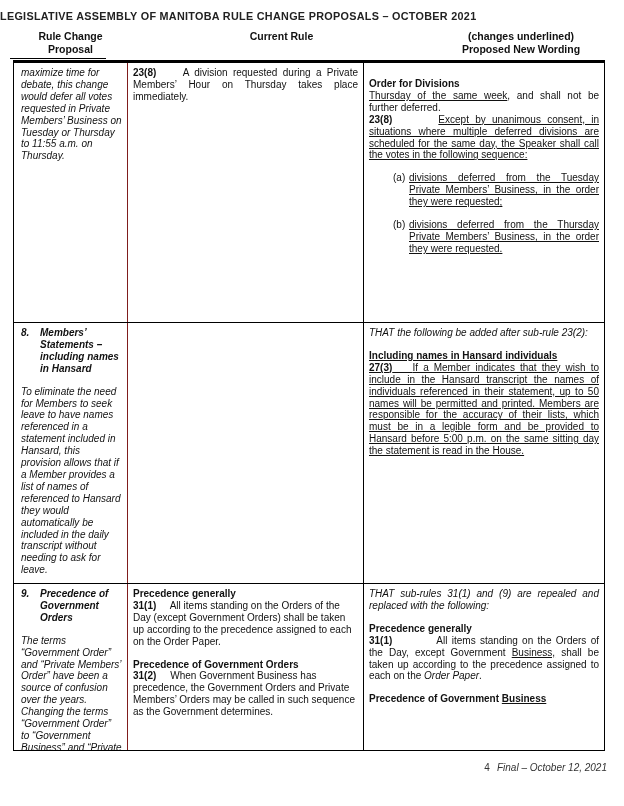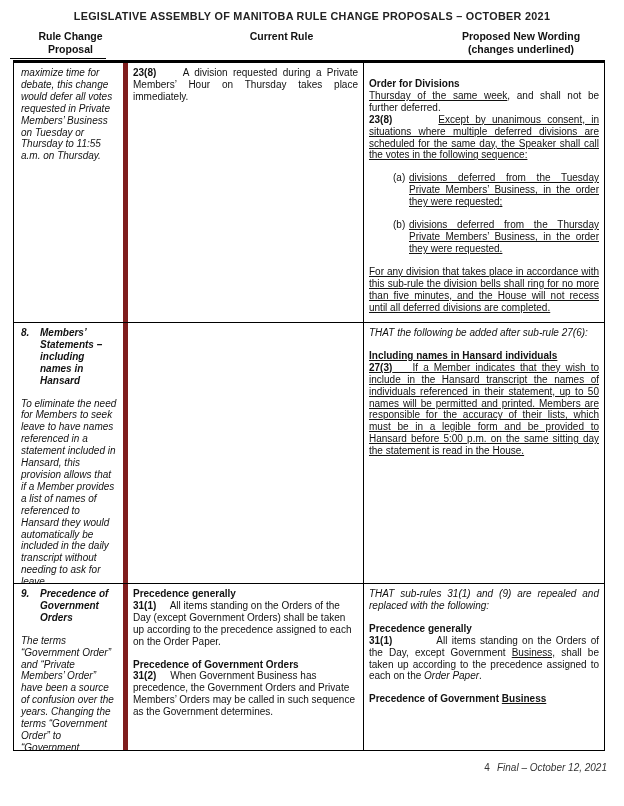--- a/index.html
+++ b/index.html
@@ -9,7 +9,7 @@
     -webkit-font-smoothing:antialiased;
   }
   .title {
-    position:absolute; top:10px; left:0; width:624px; text-align:center;
+    position:absolute; top:10px; left:0; width:624px; text-align:left;
     font-weight:bold; font-size:10.8px; letter-spacing:0.3px; color:#222;
   }
   .colheads {

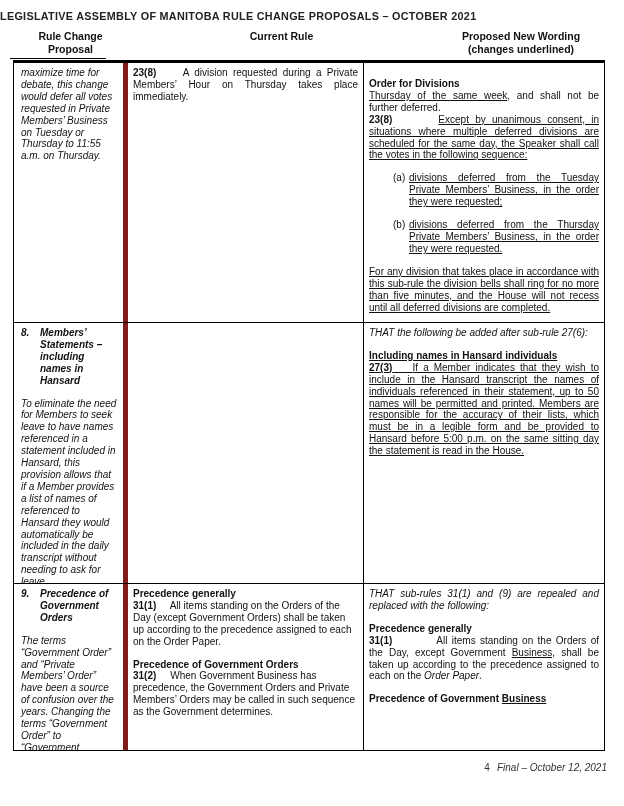--- a/index.html
+++ b/index.html
@@ -72,8 +72,8 @@
   </div>
   <div class="colhead2">Current Rule</div>
   <div class="colhead3">
+    <div>(changes underlined)</div>
     <div>Proposed New Wording</div>
-    <div>(changes underlined)</div>
   </div>
 </div>
 

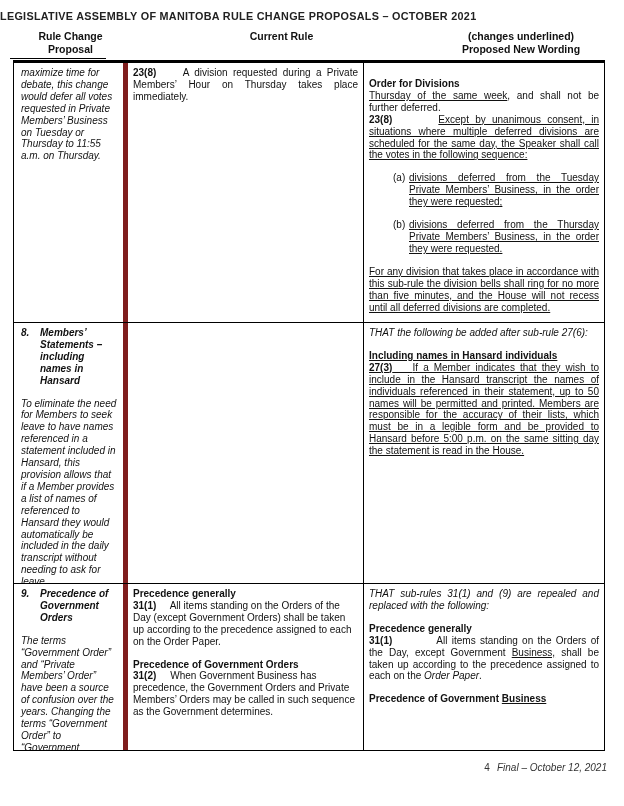--- a/index.html
+++ b/index.html
@@ -38,7 +38,7 @@
     box-sizing:border-box; overflow:hidden; padding:4px 5px 3px 5px;
     font-size:10px; line-height:11.9px;
   }
-  .c1 { width:114px; border-right:5px solid #7f1d1d; padding-left:7px; }
+  .c1 { width:114px; border-right:1px solid #7f1d1d; padding-left:7px; }
   .c2 { width:236px; border-right:1px solid #000; }
   .c3 { flex:1; }
 

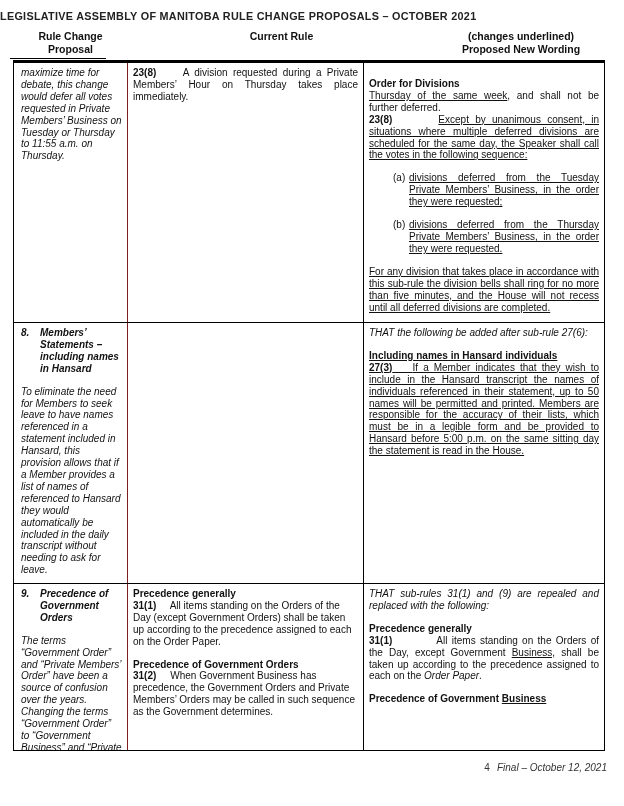--- a/index.html
+++ b/index.html
@@ -91,7 +91,6 @@
         <div class="para just"><span class="b">23(8)</span><span class="tabw" style="width: 46px;">&nbsp;</span><span class="u">Except by unanimous consent, in situations where multiple deferred divisions are scheduled for the same day, the Speaker shall call the votes in the following sequence:</span></div>
         <div class="para just list gap"><span class="marker">(a)</span><span class="u">divisions deferred from the Tuesday Private Members’ Business, in the order they were requested;</span></div>
         <div class="para just list gap"><span class="marker">(b)</span><span class="u">divisions deferred from the Thursday Private Members’ Business, in the order they were requested.</span></div>
-        <div class="para just gap"><span class="u">For any division that takes place in accordance with this sub-rule the division bells shall ring for no more than five minutes, and the House will not recess until all deferred divisions are completed.</span></div>
       </div>
   </div>
   <div class="row row2">

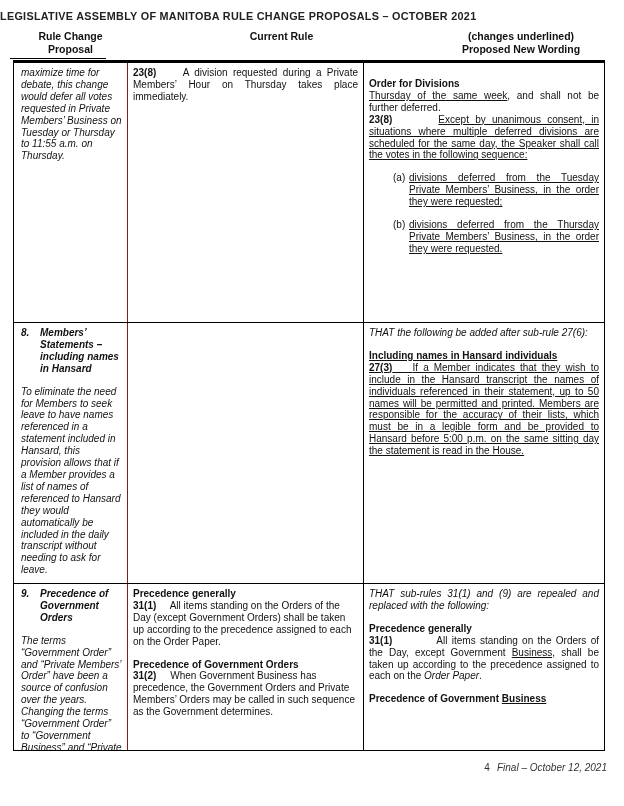--- a/index.html
+++ b/index.html
@@ -100,7 +100,7 @@
       </div>
     <div class="cell c2"></div>
     <div class="cell c3">
-        <div class="para just"><span class="i">THAT the following be added after sub-rule 27(6):</span></div>
+        <div class="para just"><span class="i">THAT the following be added after sub-rule 23(2):</span></div>
         <div class="para gap"><span class="b u">Including names in Hansard individuals</span></div>
         <div class="para just"><span class="b u">27(3)</span><span class="u">&nbsp;&nbsp;&nbsp;&nbsp;</span><span class="u">If a Member indicates that they wish to include in the Hansard transcript the names of individuals referenced in their statement, up to 50 names will be permitted and printed.  Members are responsible for the accuracy of their lists, which must be in a legible form and be provided to Hansard before 5:00 p.m. on the same sitting day the statement is read in the House.</span></div>
       </div>

